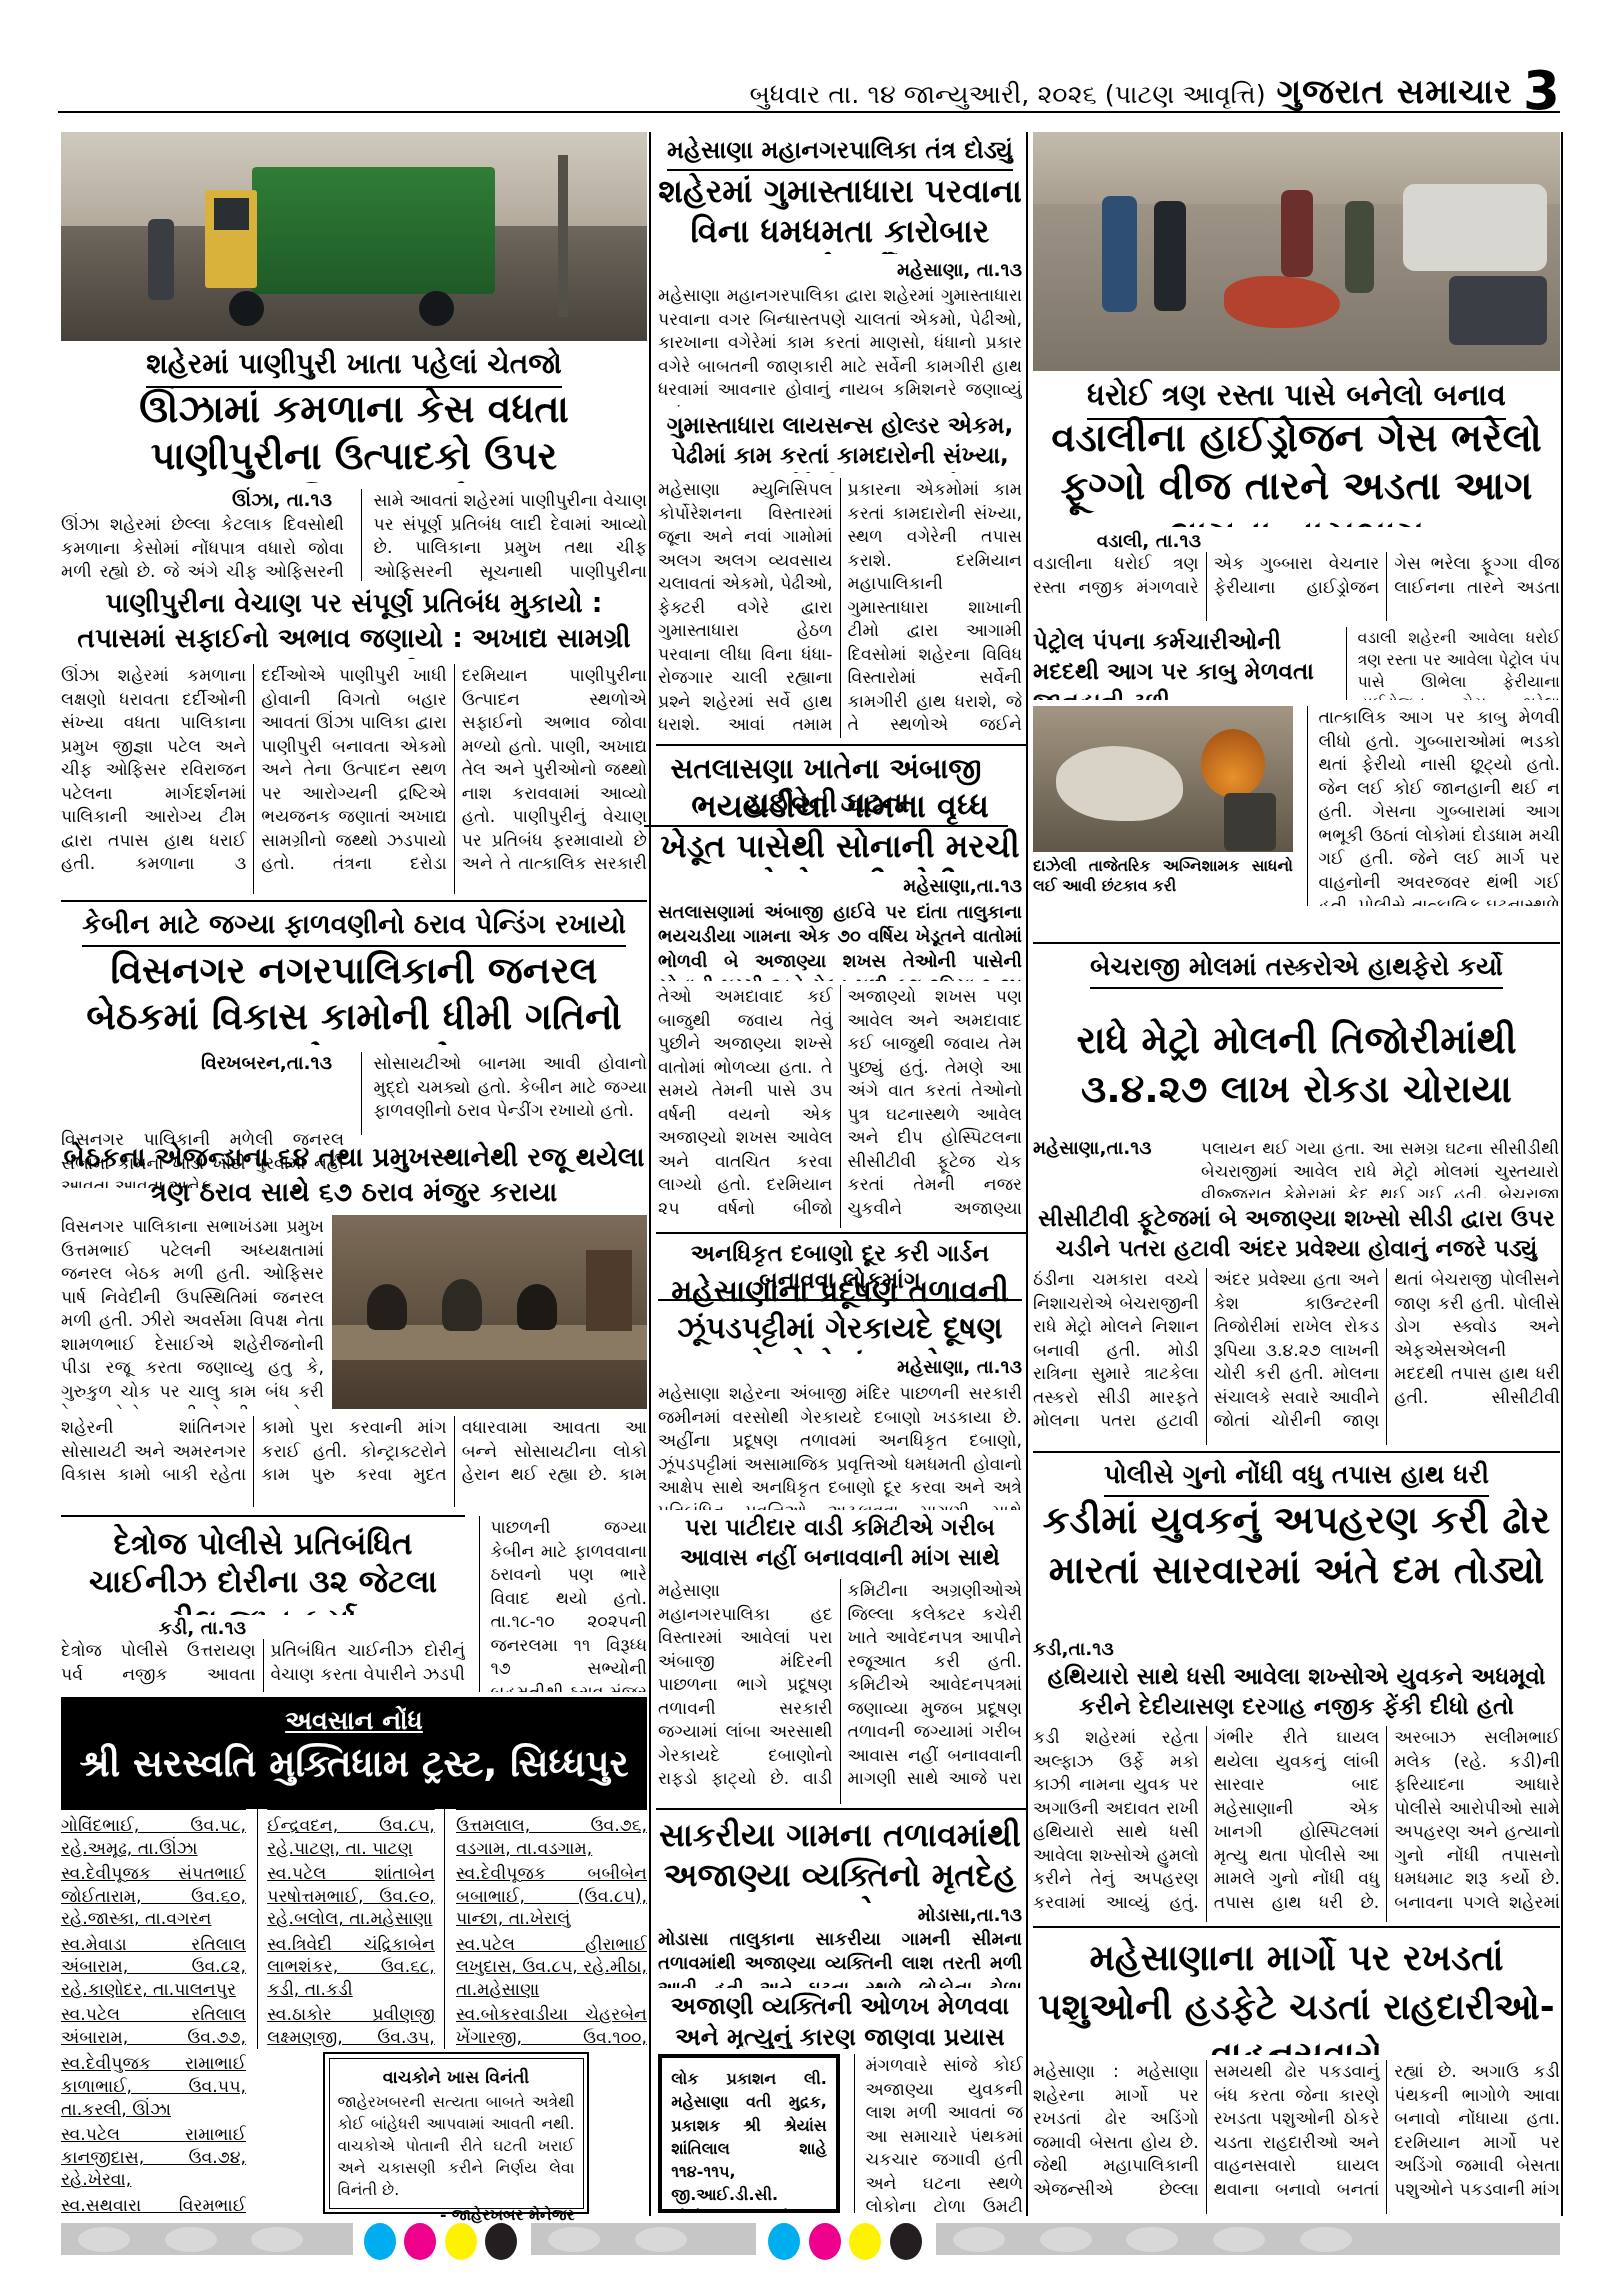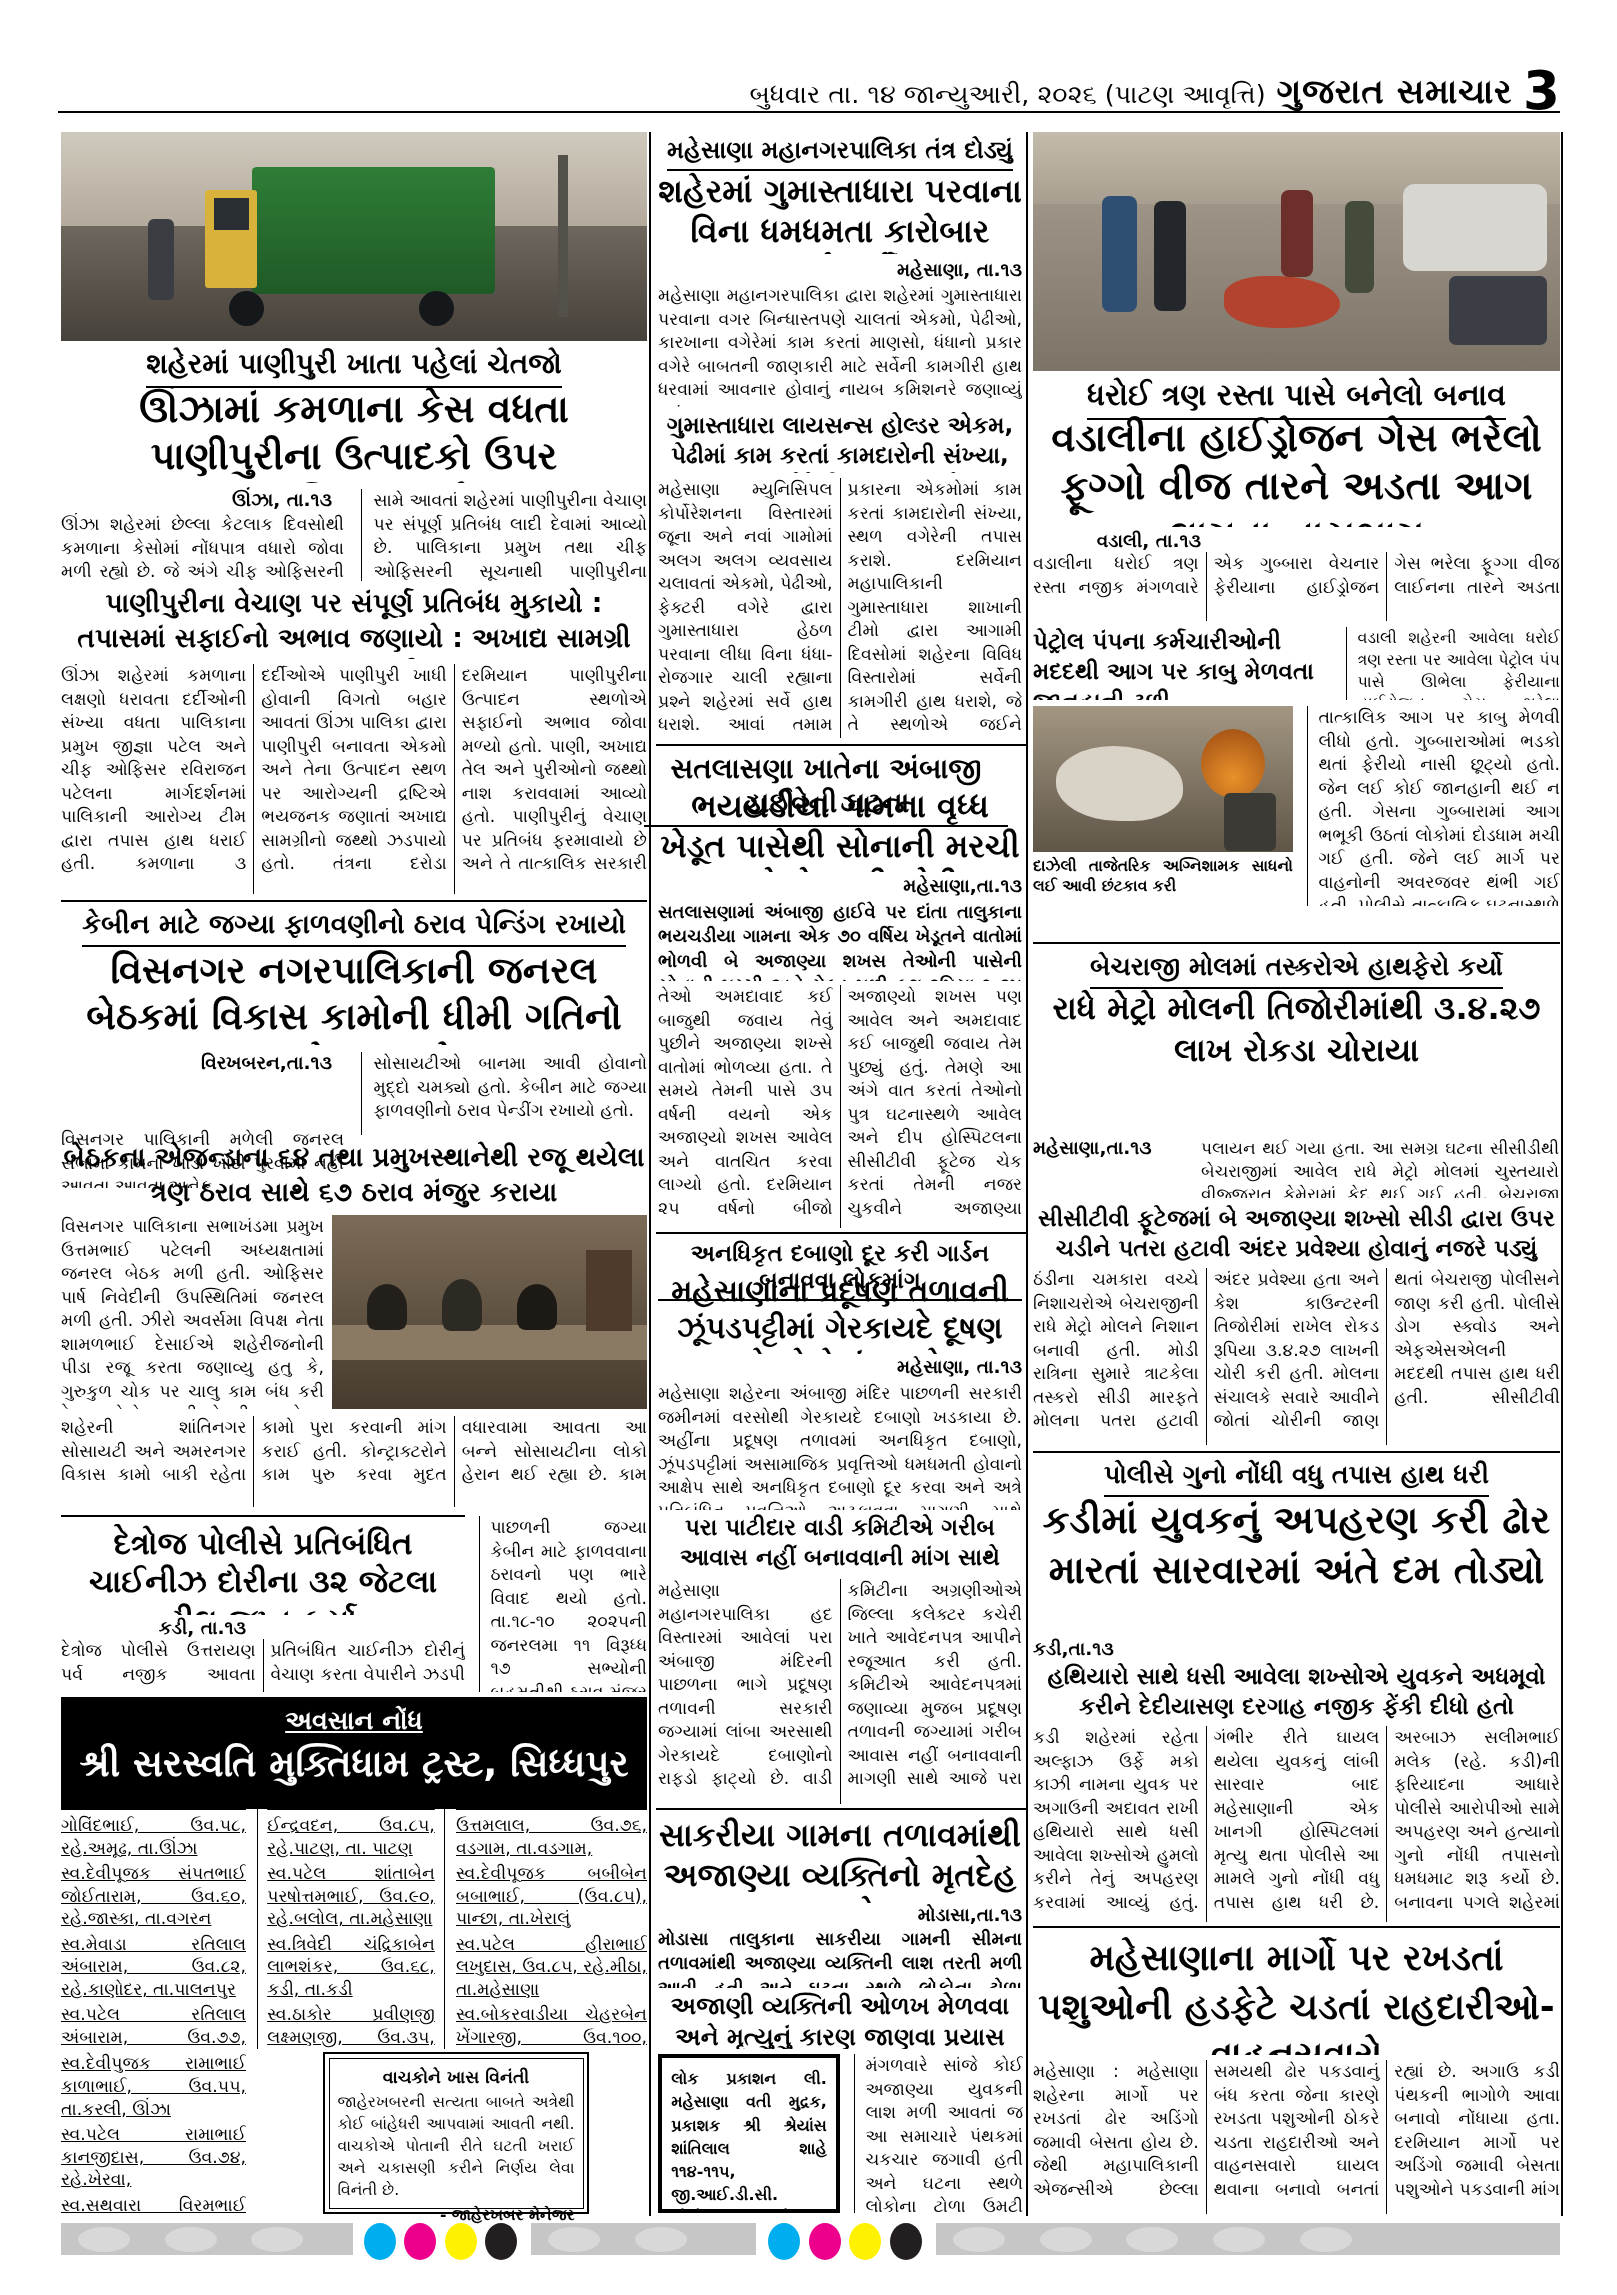--- a/index.html
+++ b/index.html
@@ -200,7 +200,7 @@
   <div class="abs kicker" style="left:1033px;top:951px;width:527px;font-size:25.4px;">
     <span class="u">બેચરાજી મોલમાં તસ્કરોએ હાથફેરો કર્યો</span>
   </div>
-  <div class="abs headline clip" style="left:1033px;top:988px;width:527px;height:146px;font-size:32px;line-height:1.3;">રાધે મેટ્રો મોલની તિજોરીમાંથી ૩.૪.૨૭ લાખ રોકડા ચોરાયા</div>
+  <div class="abs headline clip" style="left:1033px;top:1016px;width:527px;height:146px;font-size:38px;line-height:1.3;">રાધે મેટ્રો મોલની તિજોરીમાંથી ૩.૪.૨૭ લાખ રોકડા ચોરાયા</div>
   <div class="abs dateline" style="left:1033px;top:1137px;width:162px;text-align:left;">મહેસાણા,તા.૧૩</div>
   <div class="abs body-txt clip" style="left:1201px;top:1137px;width:358px;height:61px;font-size:17px;">પલાયન થઈ ગયા હતા. આ સમગ્ર ઘટના સીસીડીથી બેચરાજીમાં આવેલ રાધે મેટ્રો મોલમાં ચુસ્તયારો વીજ્જરાત કેમેરામાં કેદ થઈ ગઈ હતી. બેચરાજી પોલીસે અજાણ્યા શખ્સોએ રાત્રે મોટી તિજોરી તોડીને રોકડ રૂપિયા ૩.૪.૨૭ લાખ ચોરી કર્યાનું બહાર આવ્યું છે.</div>
   <div class="abs subhead clip" style="left:1033px;top:1204px;width:527px;height:59px;font-size:23px;">સીસીટીવી ફૂટેજમાં બે અજાણ્યા શખ્સો સીડી દ્વારા ઉપર ચડીને પતરા હટાવી અંદર પ્રવેશ્યા હોવાનું નજરે પડ્યું</div>

